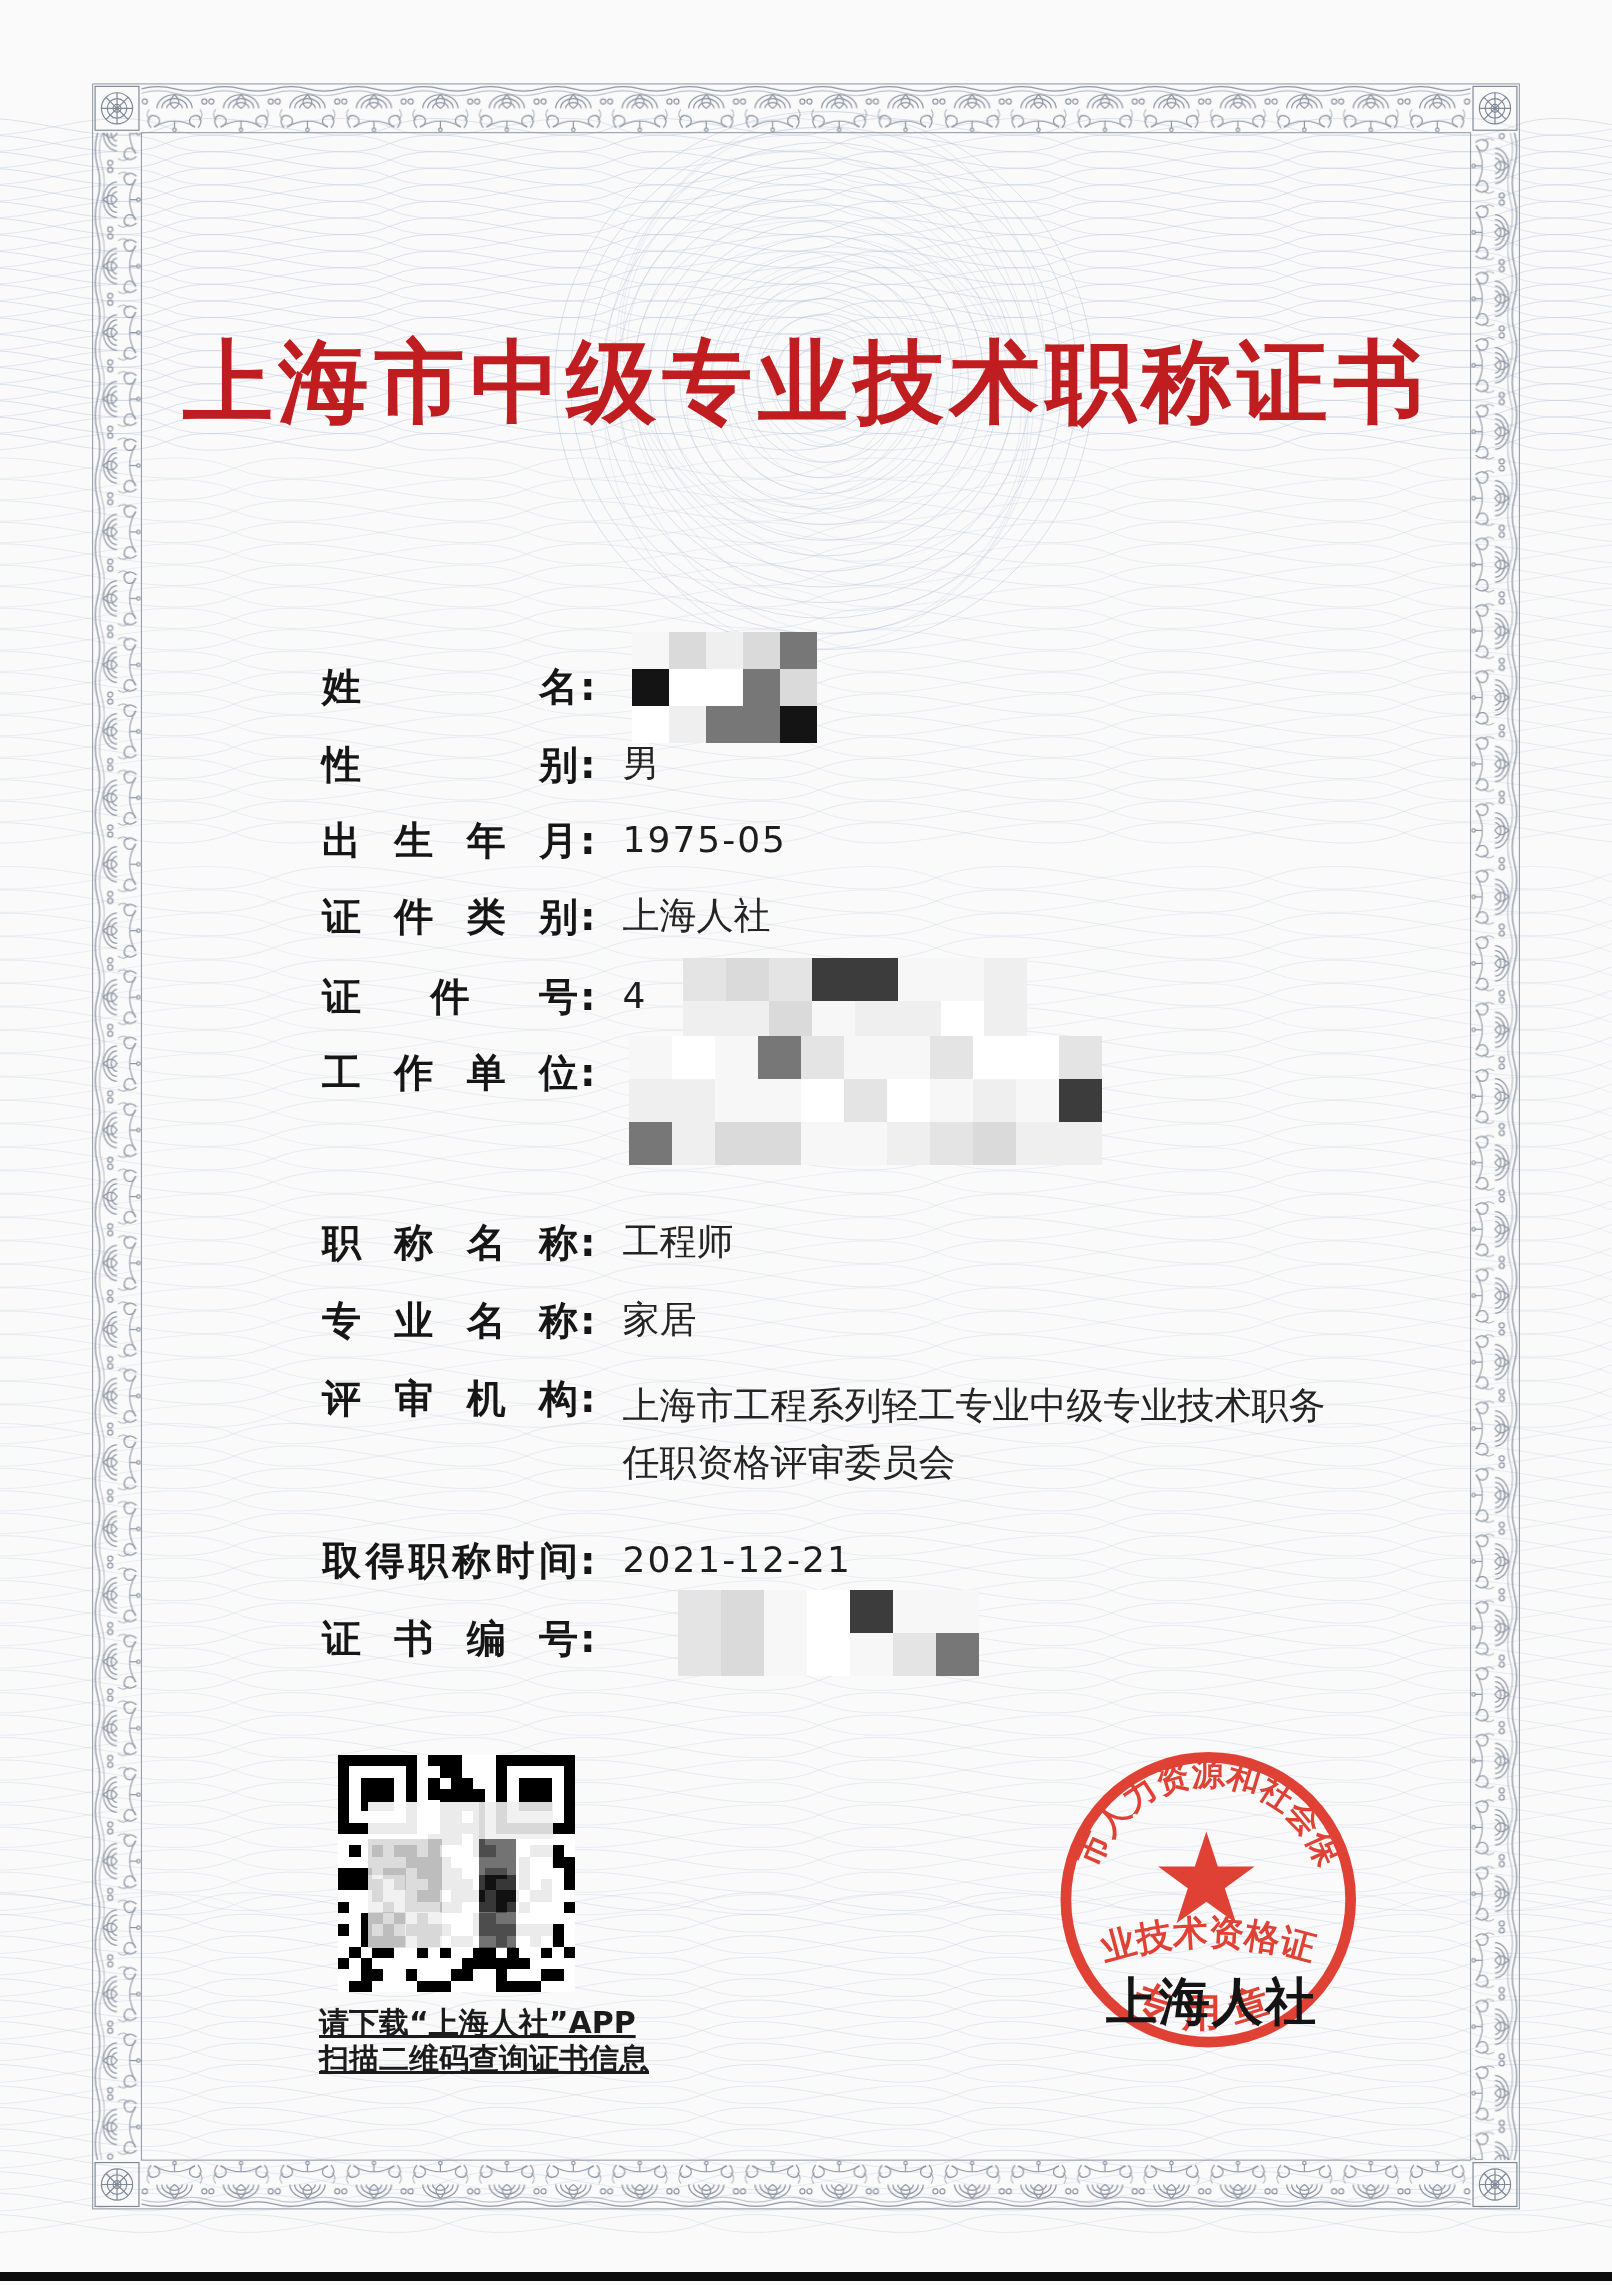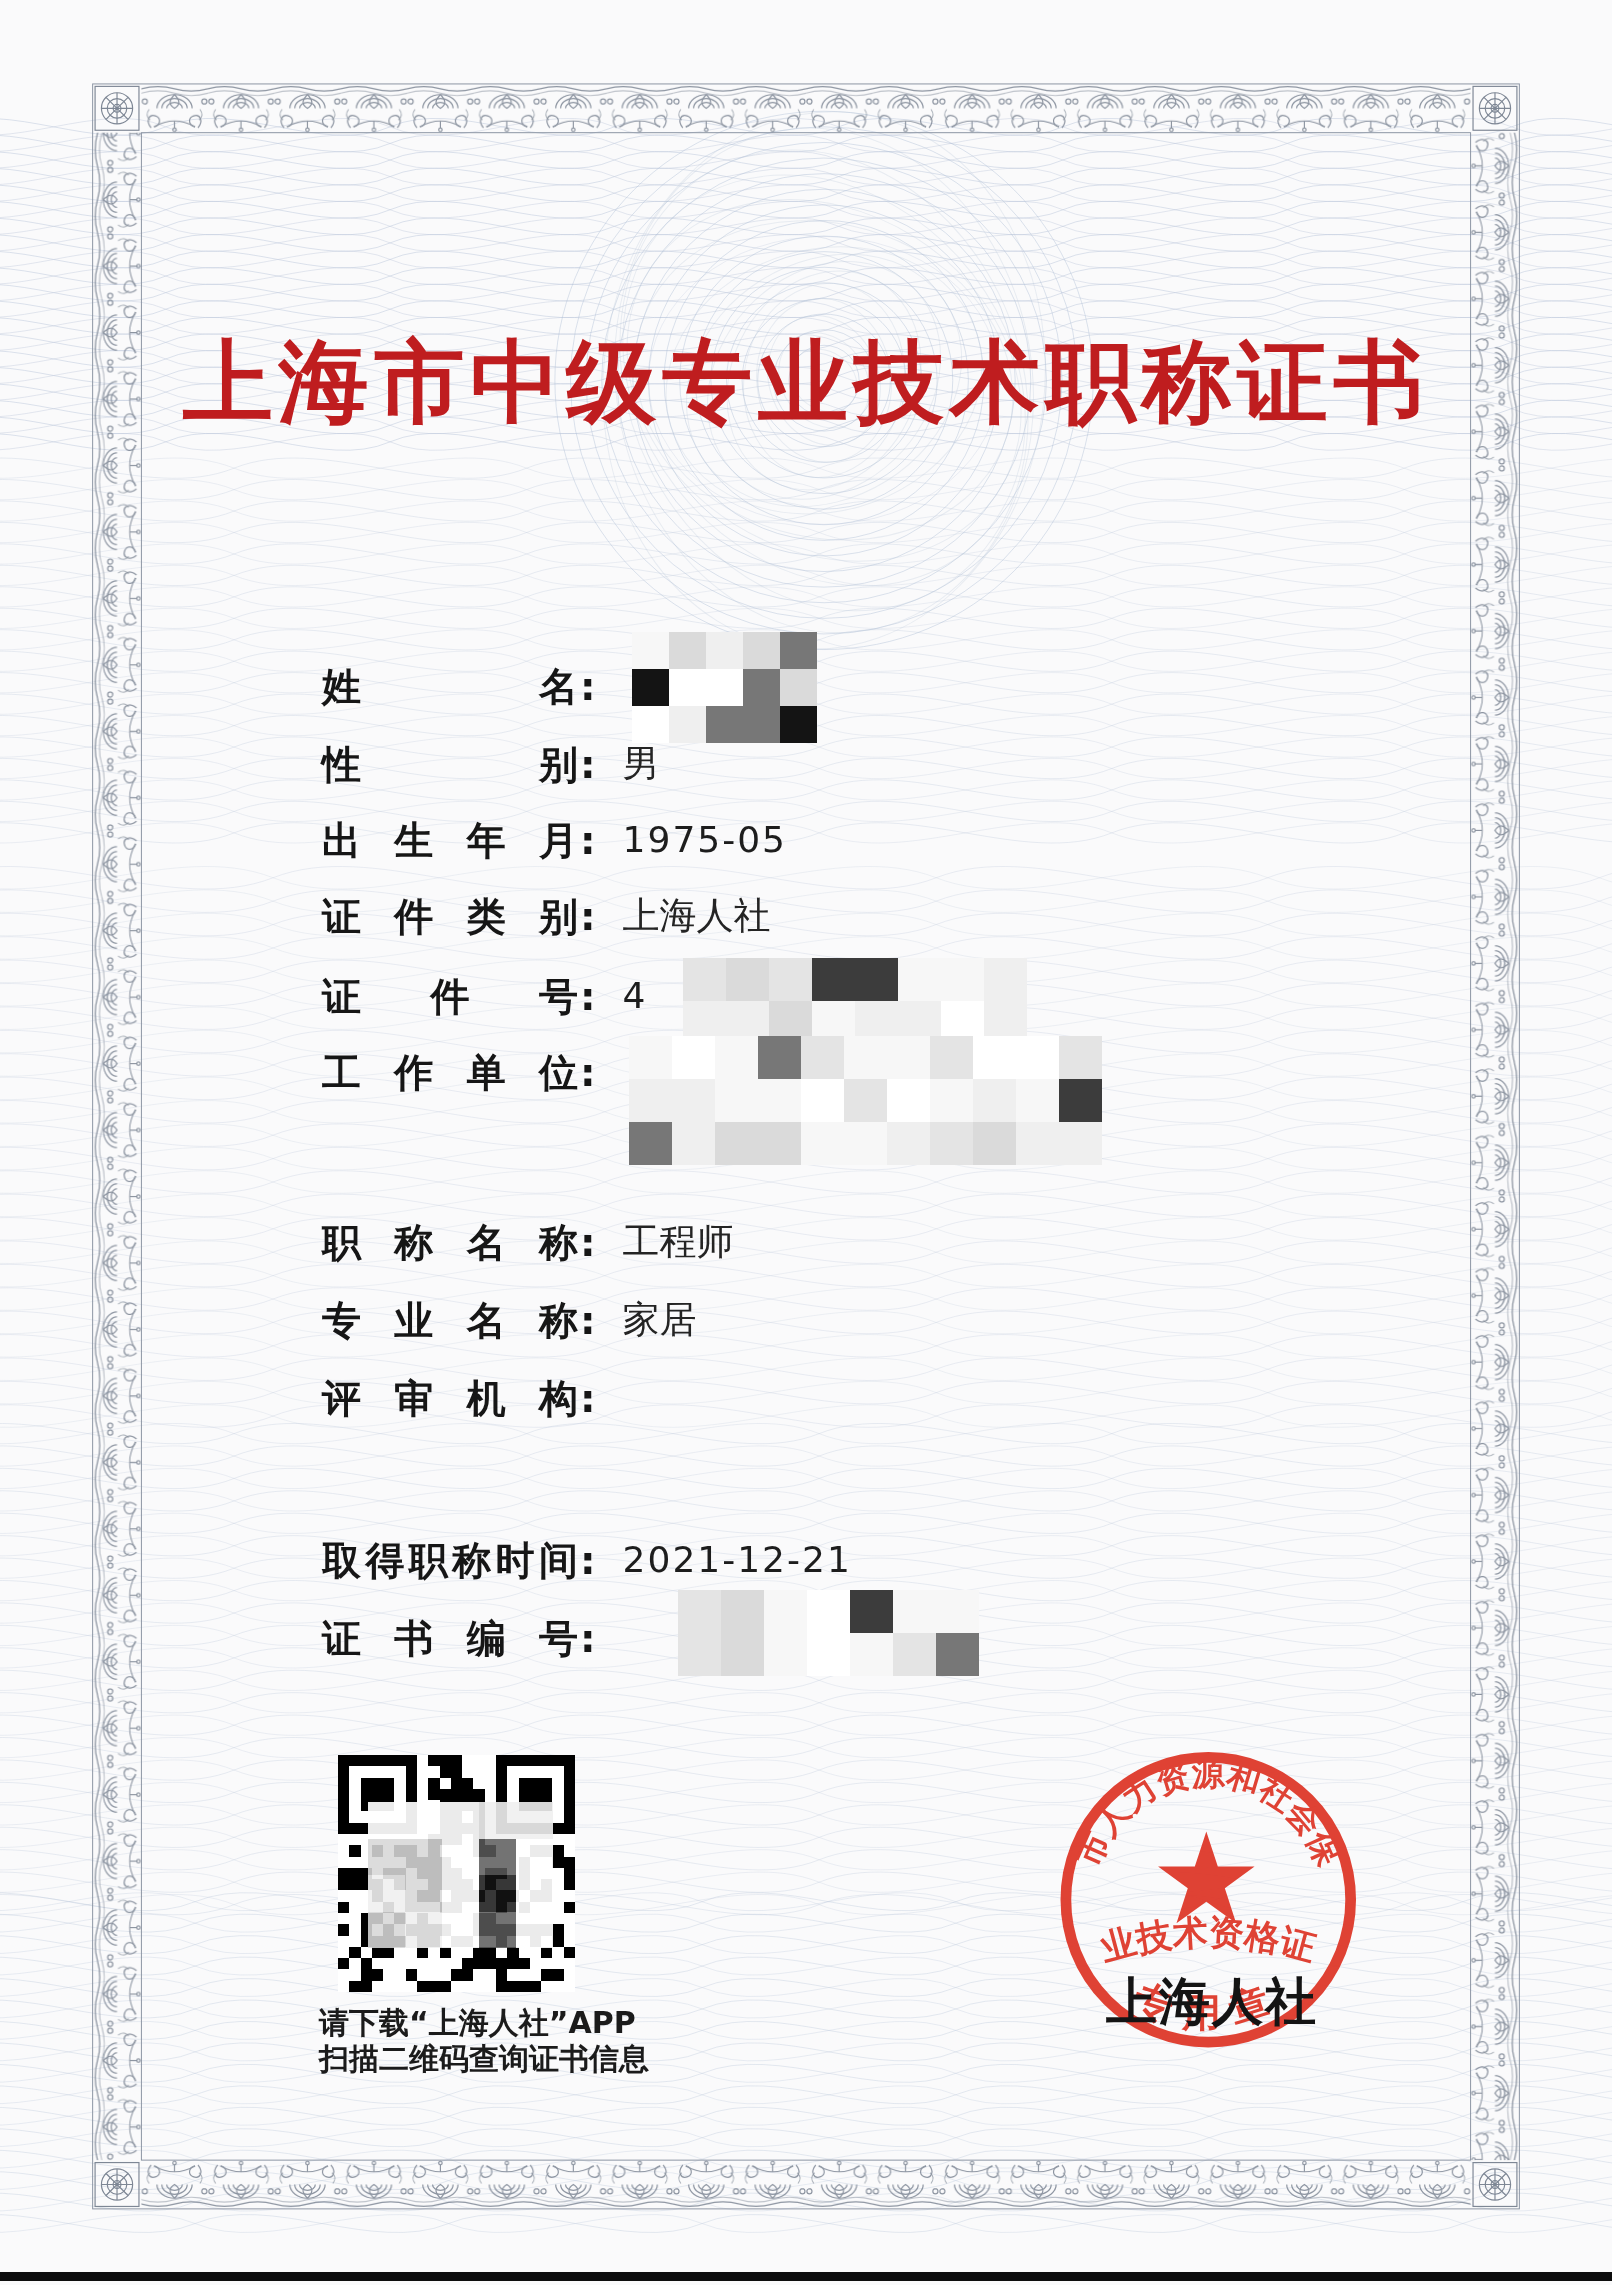--- a/index.html
+++ b/index.html
@@ -429,6 +429,7 @@
         <span>构</span>
       </span>
       <span class="colon">:</span>
+    <span class="val val-kai val-wrap">上海市工程系列轻工专业中级专业技术职务任职资格评审委员会</span>
   </div>
   <div class="row" style="top:1539px">
     <span class="lab dist six">

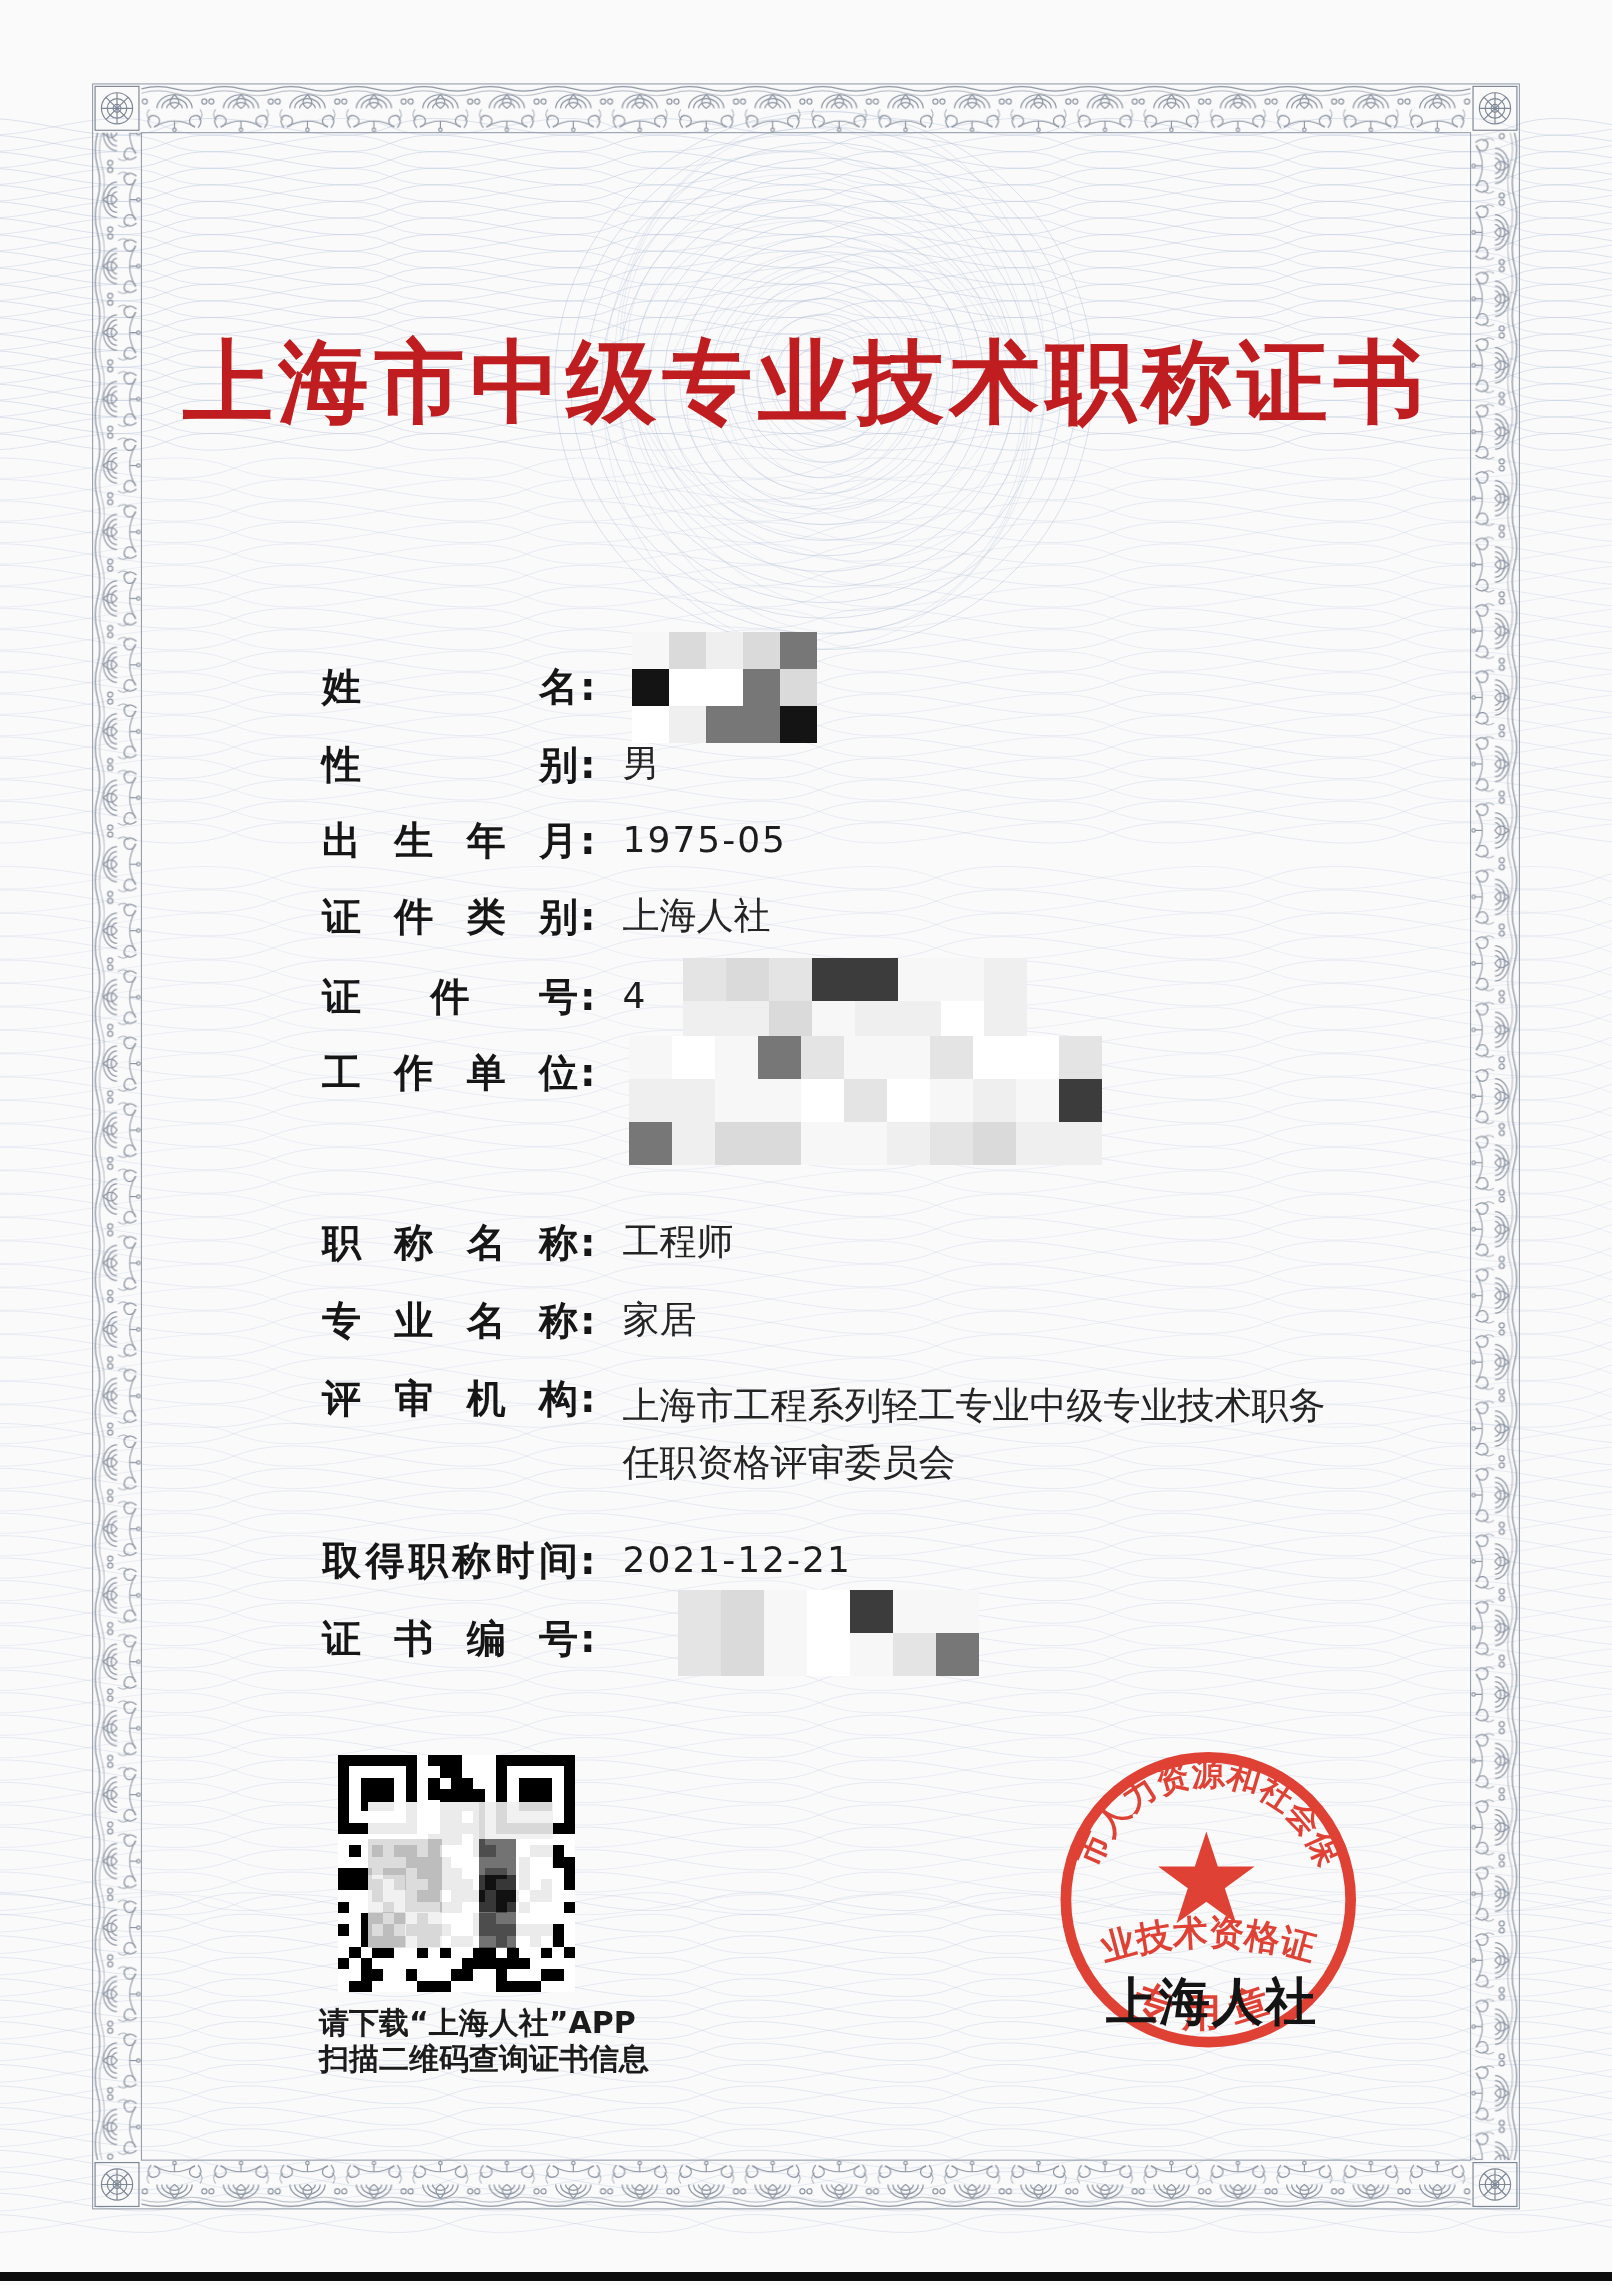--- a/index.html
+++ b/index.html
@@ -45,7 +45,7 @@
       display:grid;grid-template-columns:repeat(5,1fr);grid-template-rows:repeat(4,1fr);}
   .qr-caption{
     position:absolute;left:319px;top:2005px;
-    font-size:30px;font-weight:700;color:#1b1b1b;line-height:36px;
+    font-size:30px;font-weight:700;color:#1b1b1b;line-height:36px;text-decoration:underline;
   }
   
   .eseal-text{

